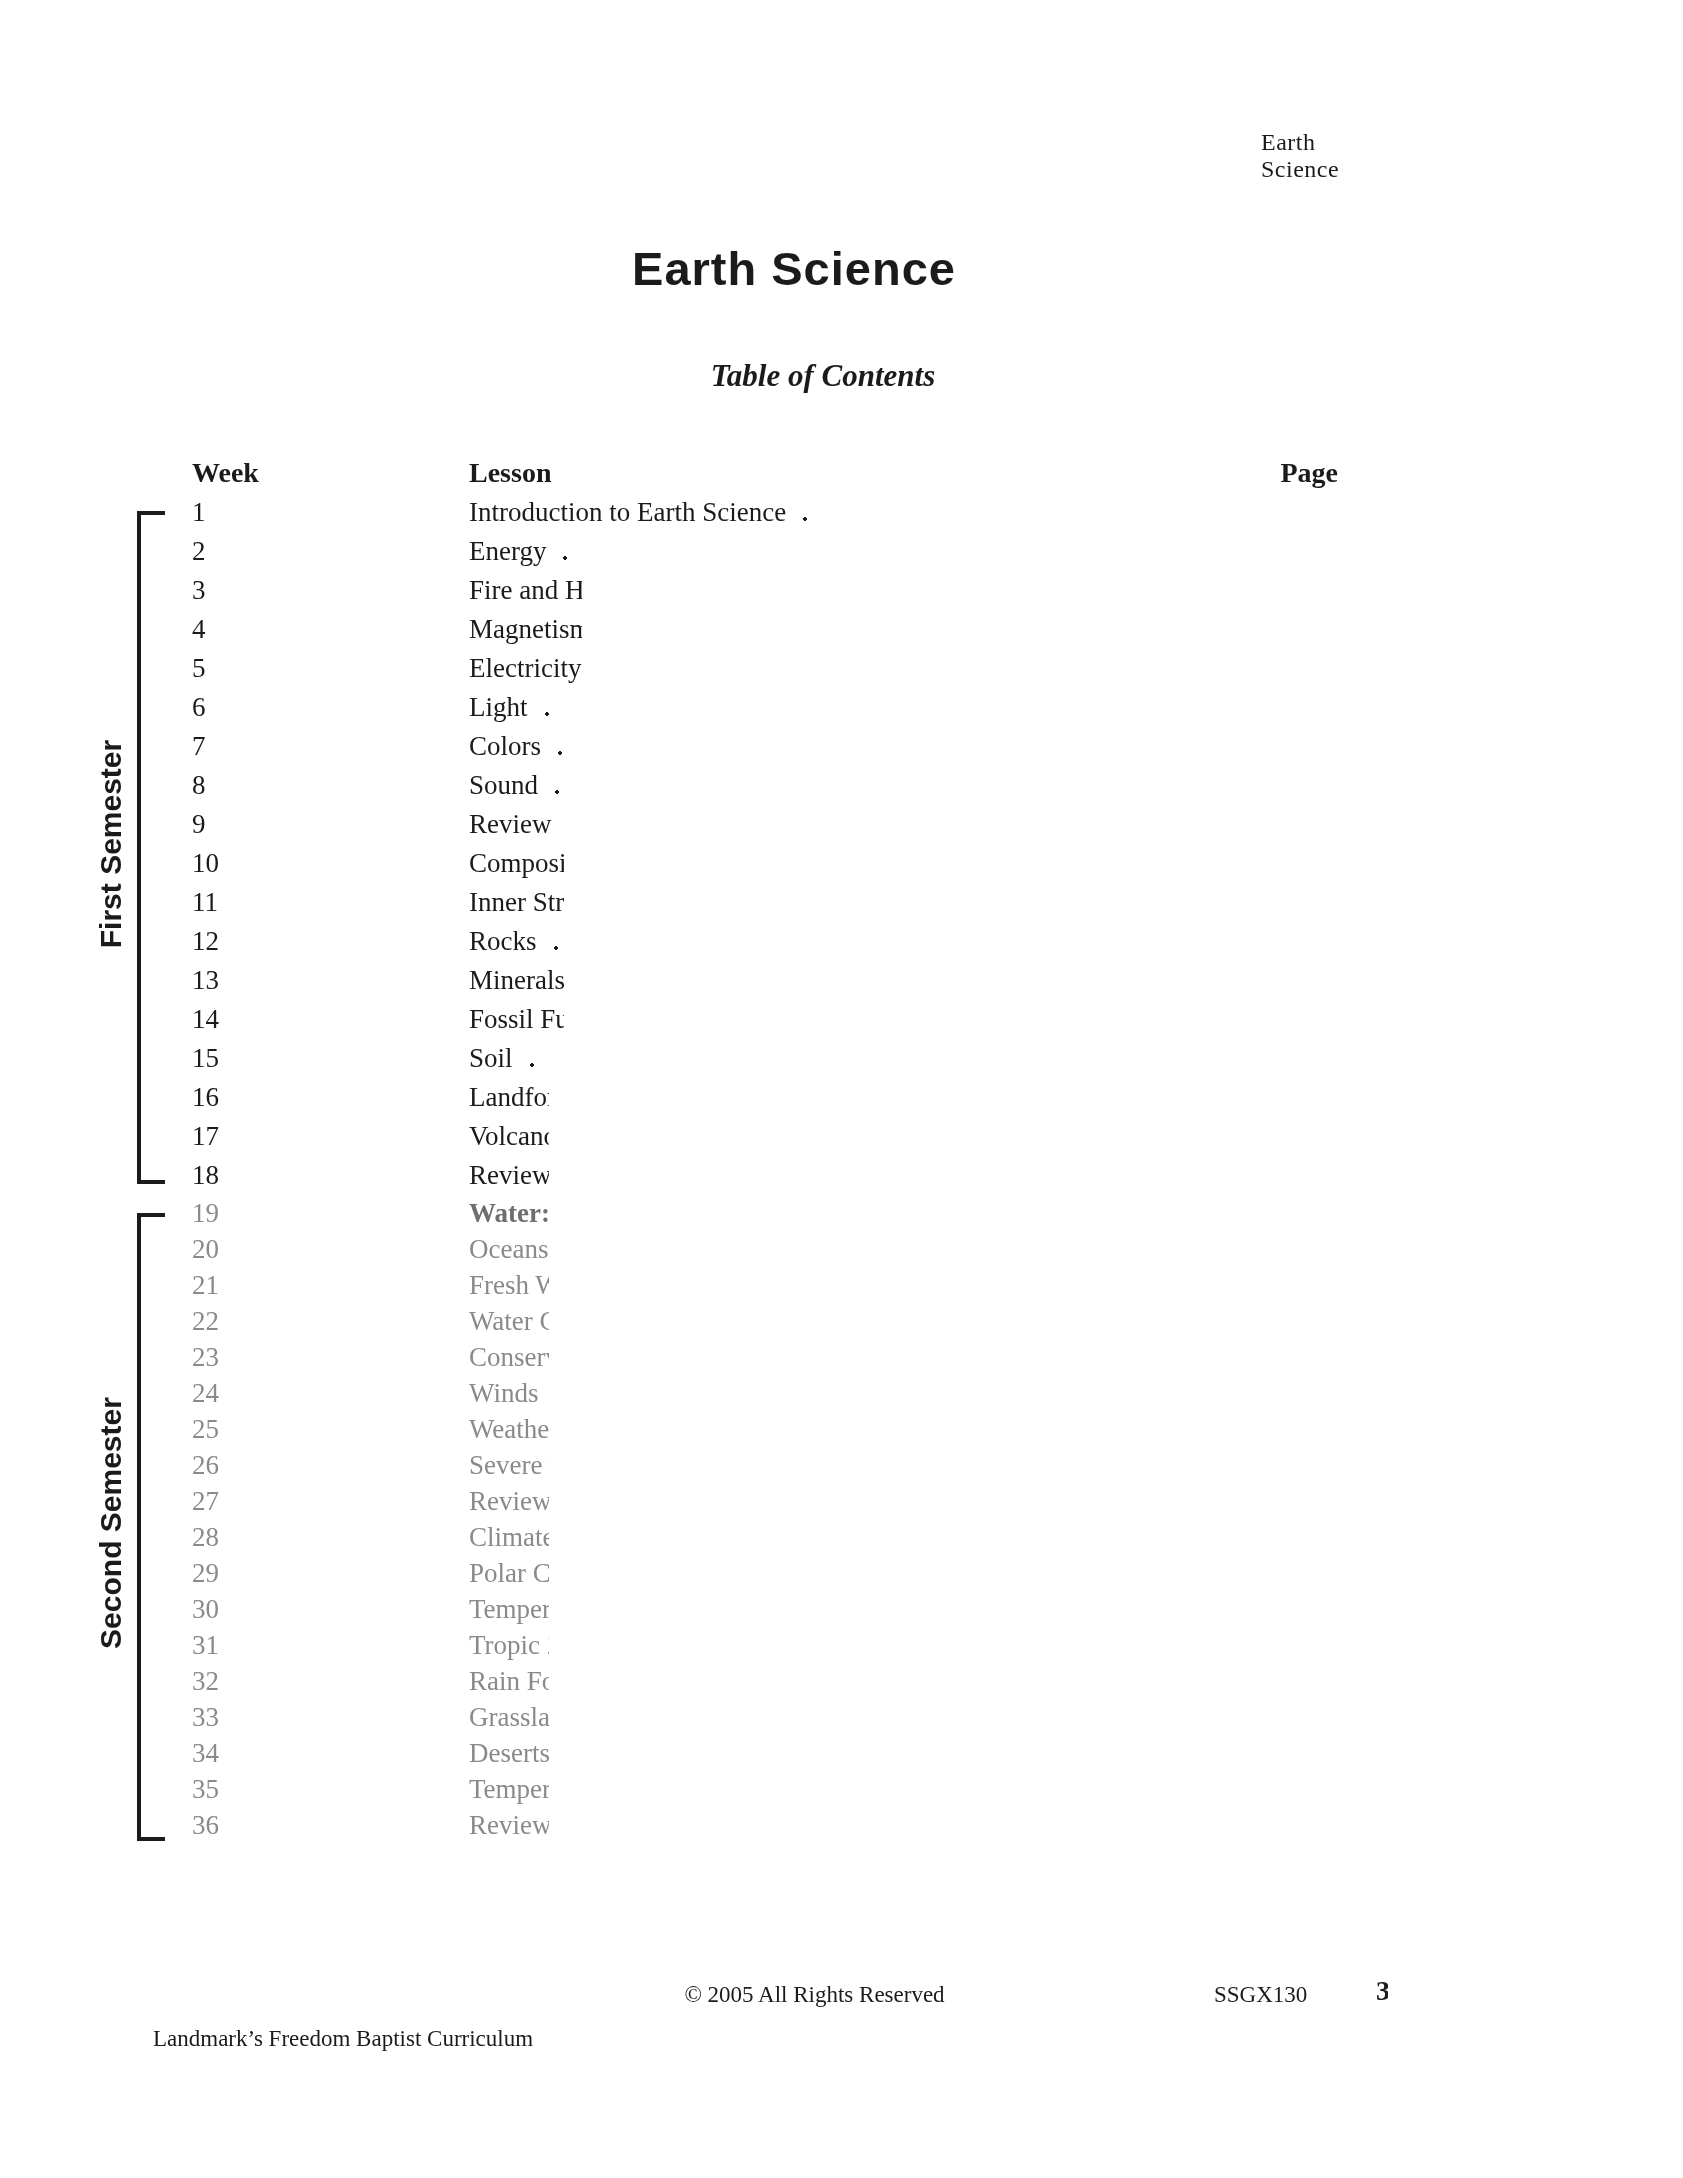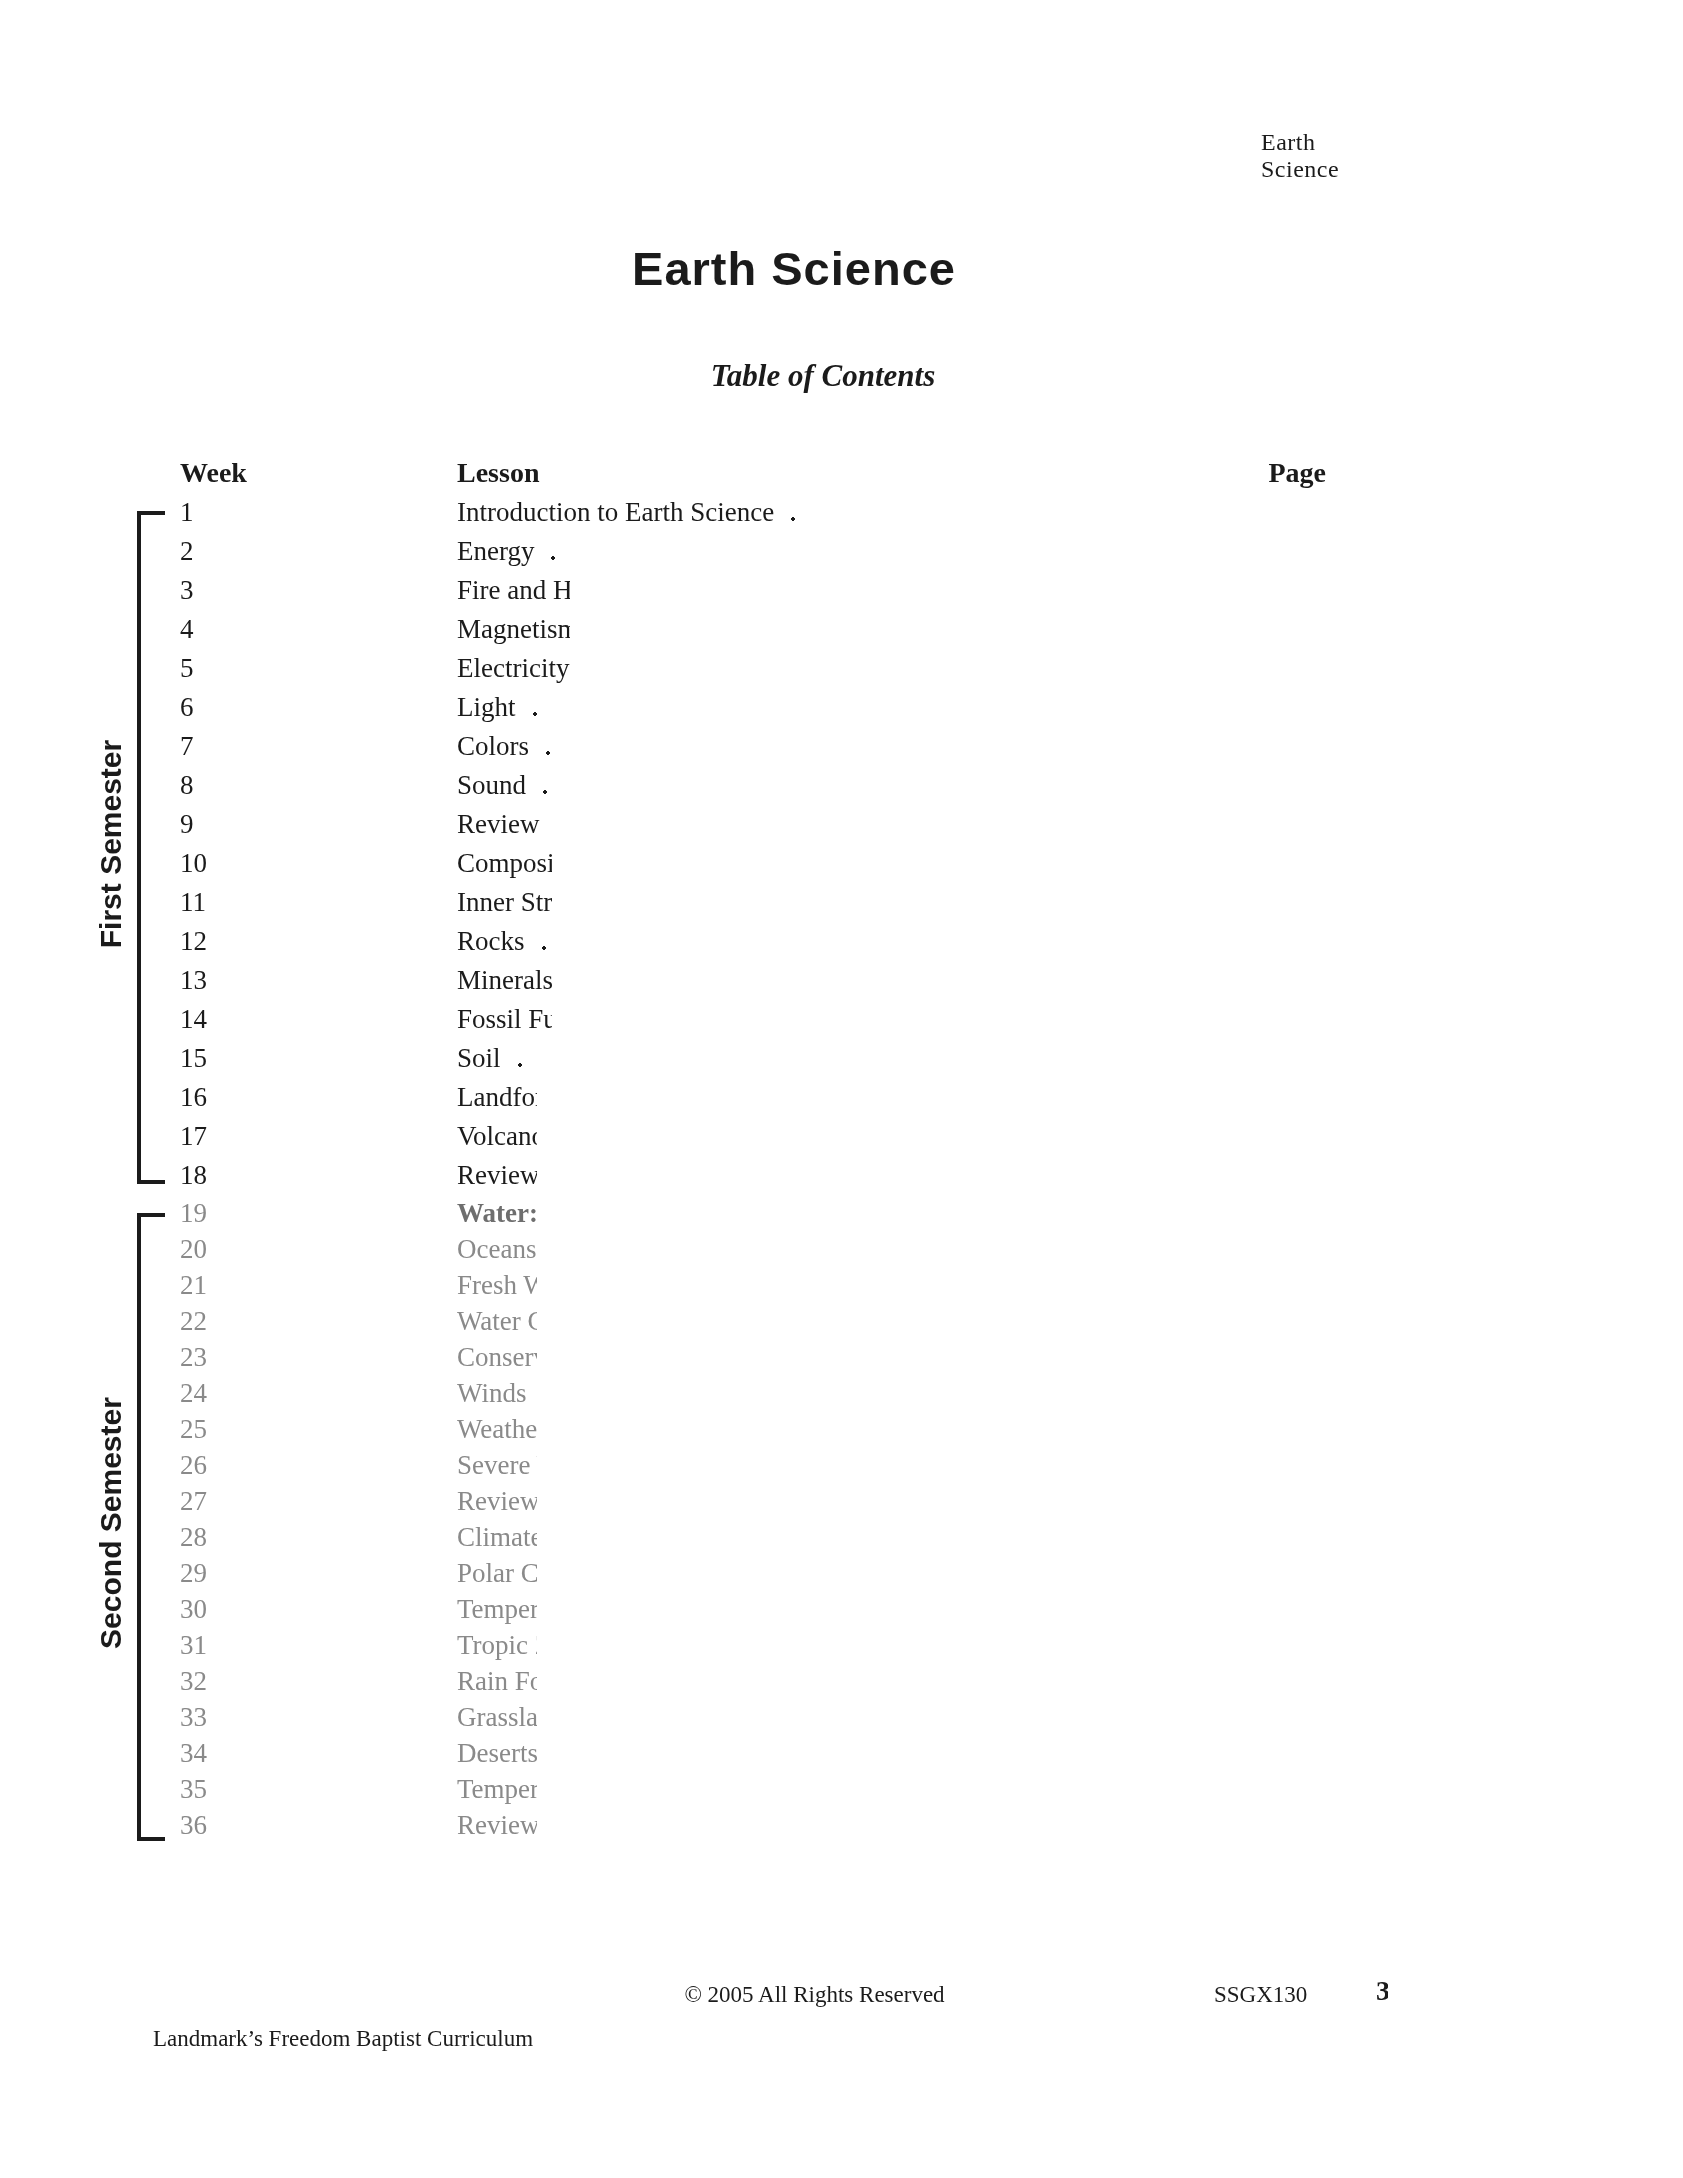--- a/index.html
+++ b/index.html
@@ -36,7 +36,7 @@
   }
   
   .toc{
-    position:absolute; left:180px; top:453px; width:1146px;
+    position:absolute; left:192px; top:453px; width:1146px;
   }
   .toc-header{
     display:flex; align-items:baseline;

